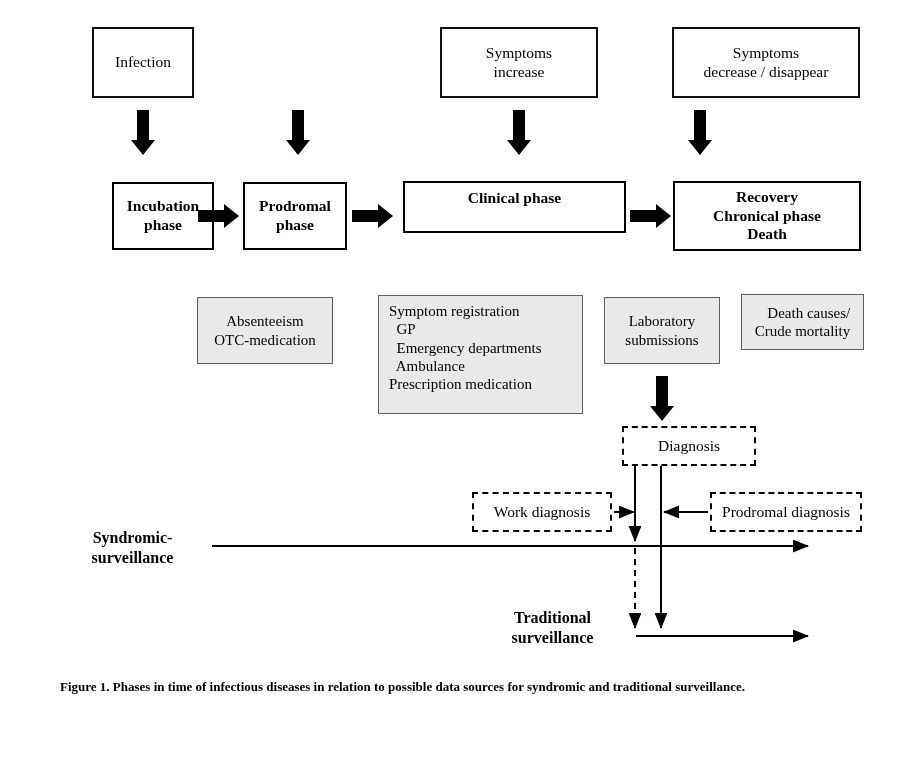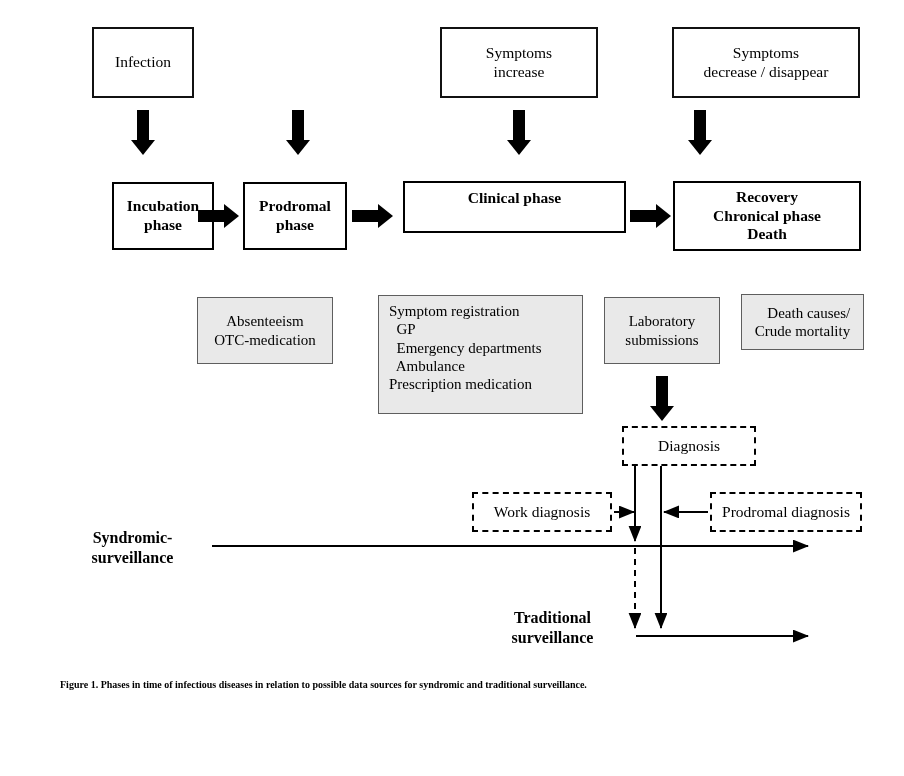--- a/index.html
+++ b/index.html
@@ -141,7 +141,7 @@
   .caption {
     position: absolute;
     font-weight: bold;
-    font-size: 10px;
+    font-size: 13px;
     line-height: 1.45;
   }
 </style>

